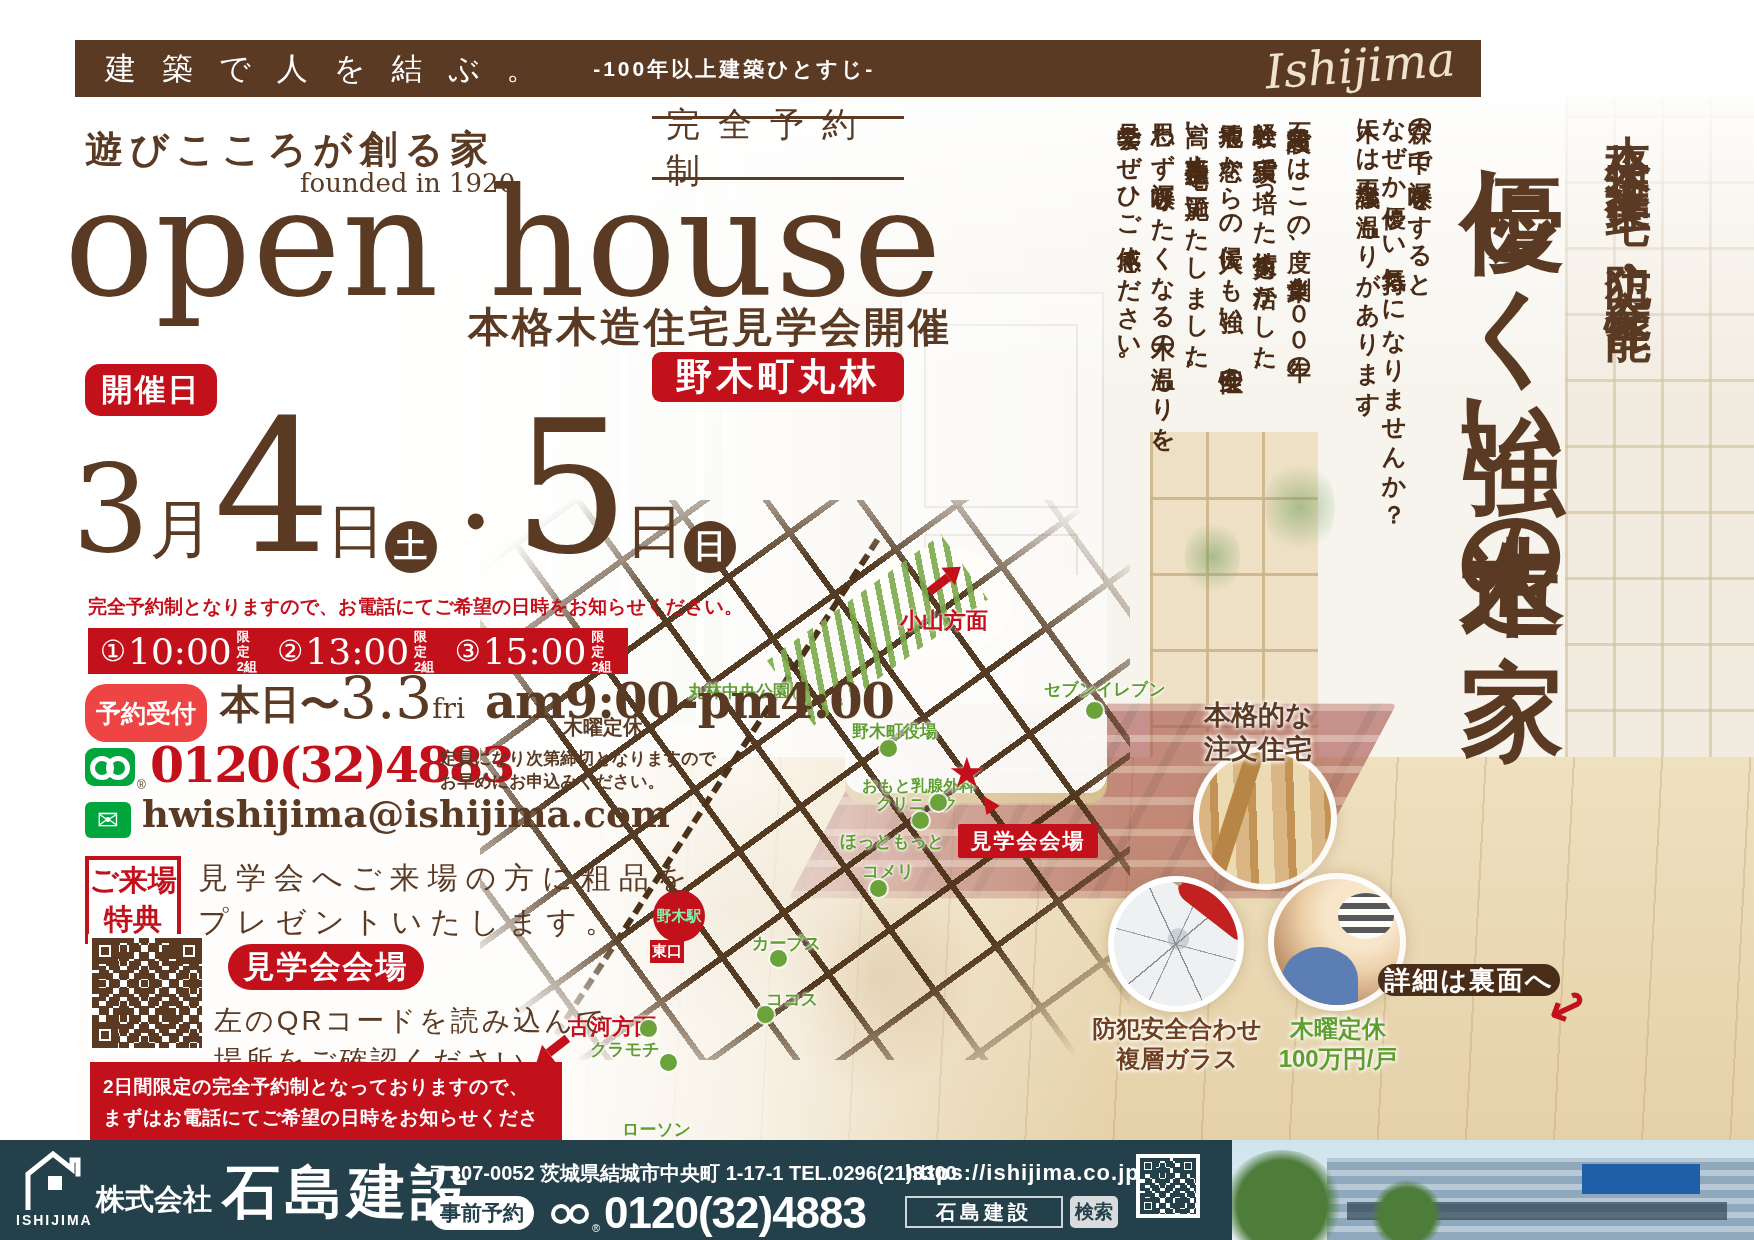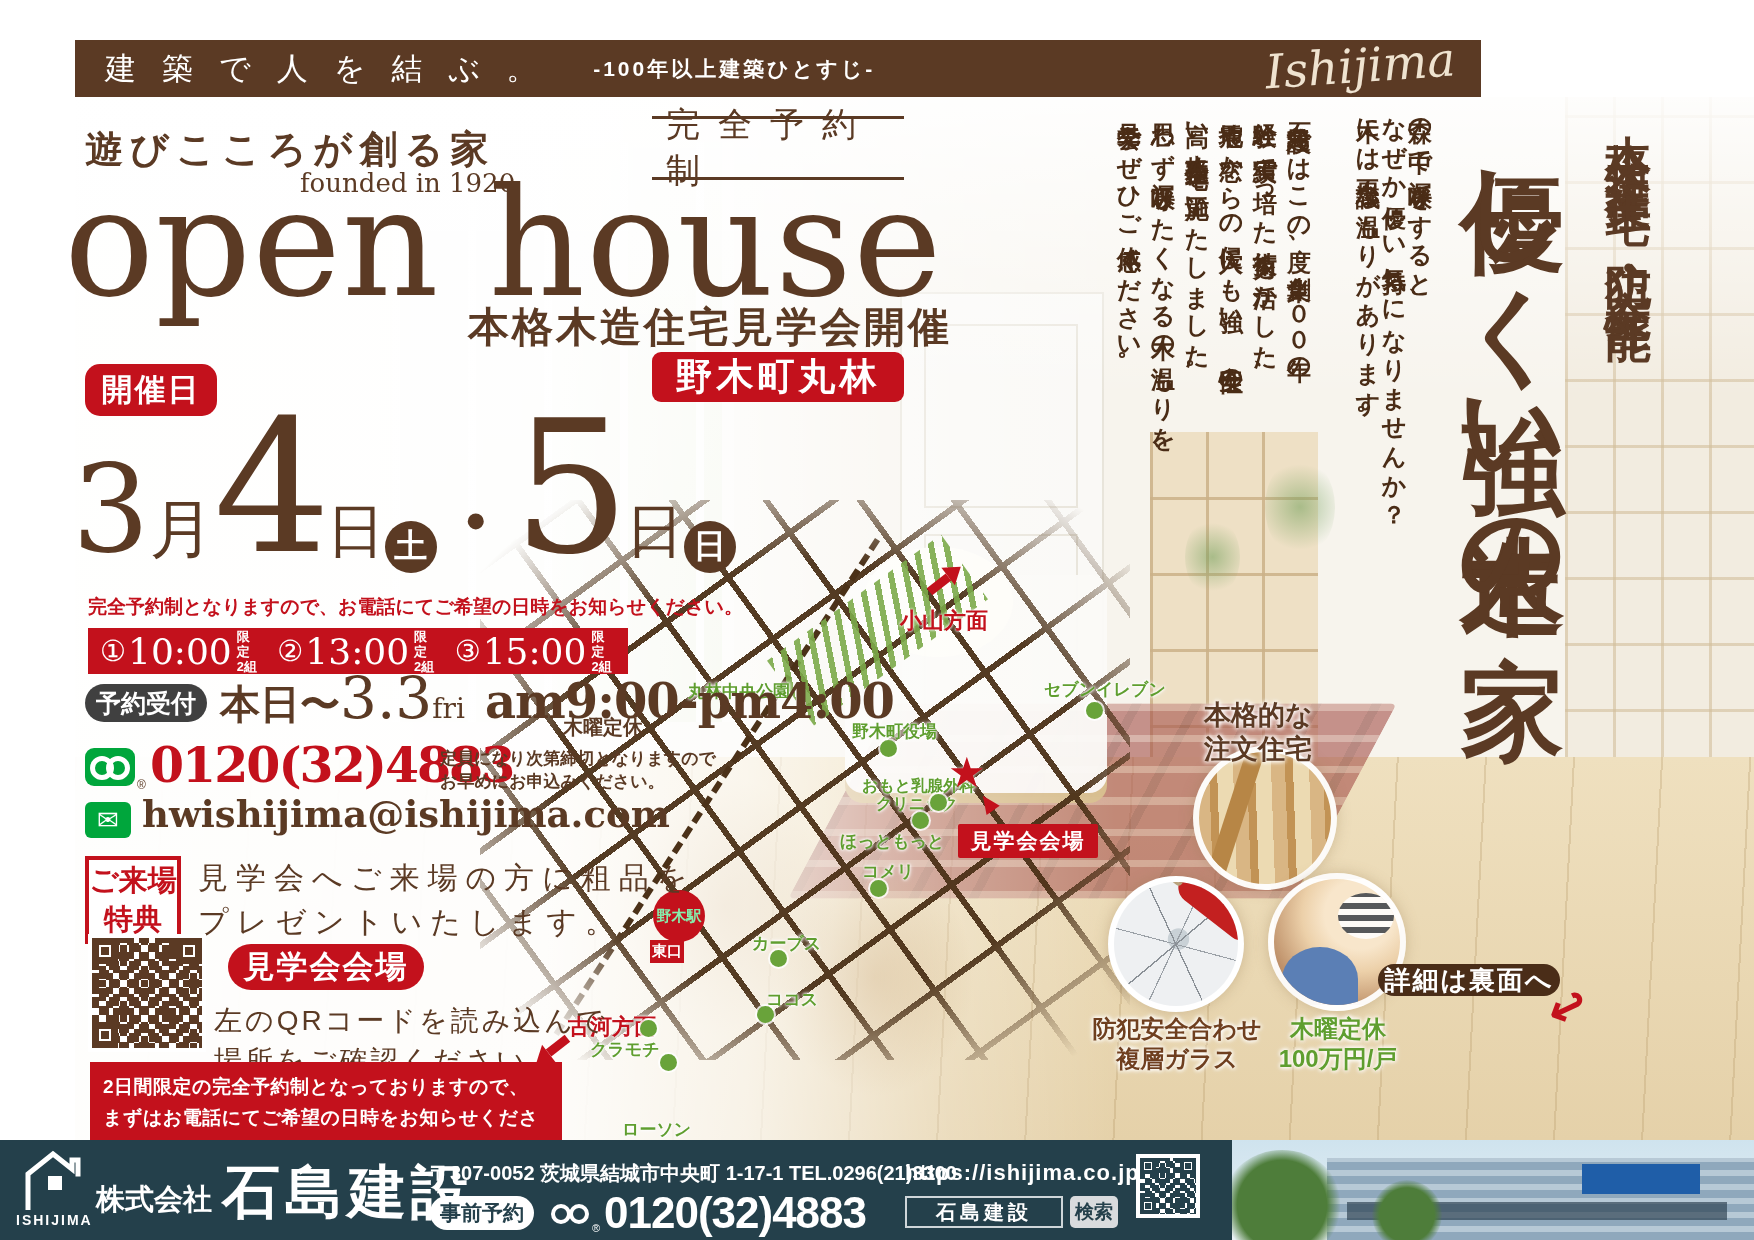--- a/index.html
+++ b/index.html
@@ -82,7 +82,7 @@
   .slot .caps{display:flex;flex-direction:column;margin-left:5px;font-size:13px;font-weight:bold;line-height:15px;}
 
   
-  .bookbadge{left:85px;top:684px;width:122px;height:38px;background:#404040;border-radius:21px;color:#fff;
+  .bookbadge{left:85px;top:684px;width:122px;height:58px;background:#ef4444;border-radius:21px;color:#fff;
     font-size:25px;font-weight:bold;display:flex;align-items:center;justify-content:center;z-index:5;}
   .bookrow{left:220px;top:664px;display:flex;align-items:baseline;color:#5b3a24;z-index:5;font-family:"DejaVu Serif",serif;}
   .bookrow .from{font-size:40px;font-weight:bold;}

